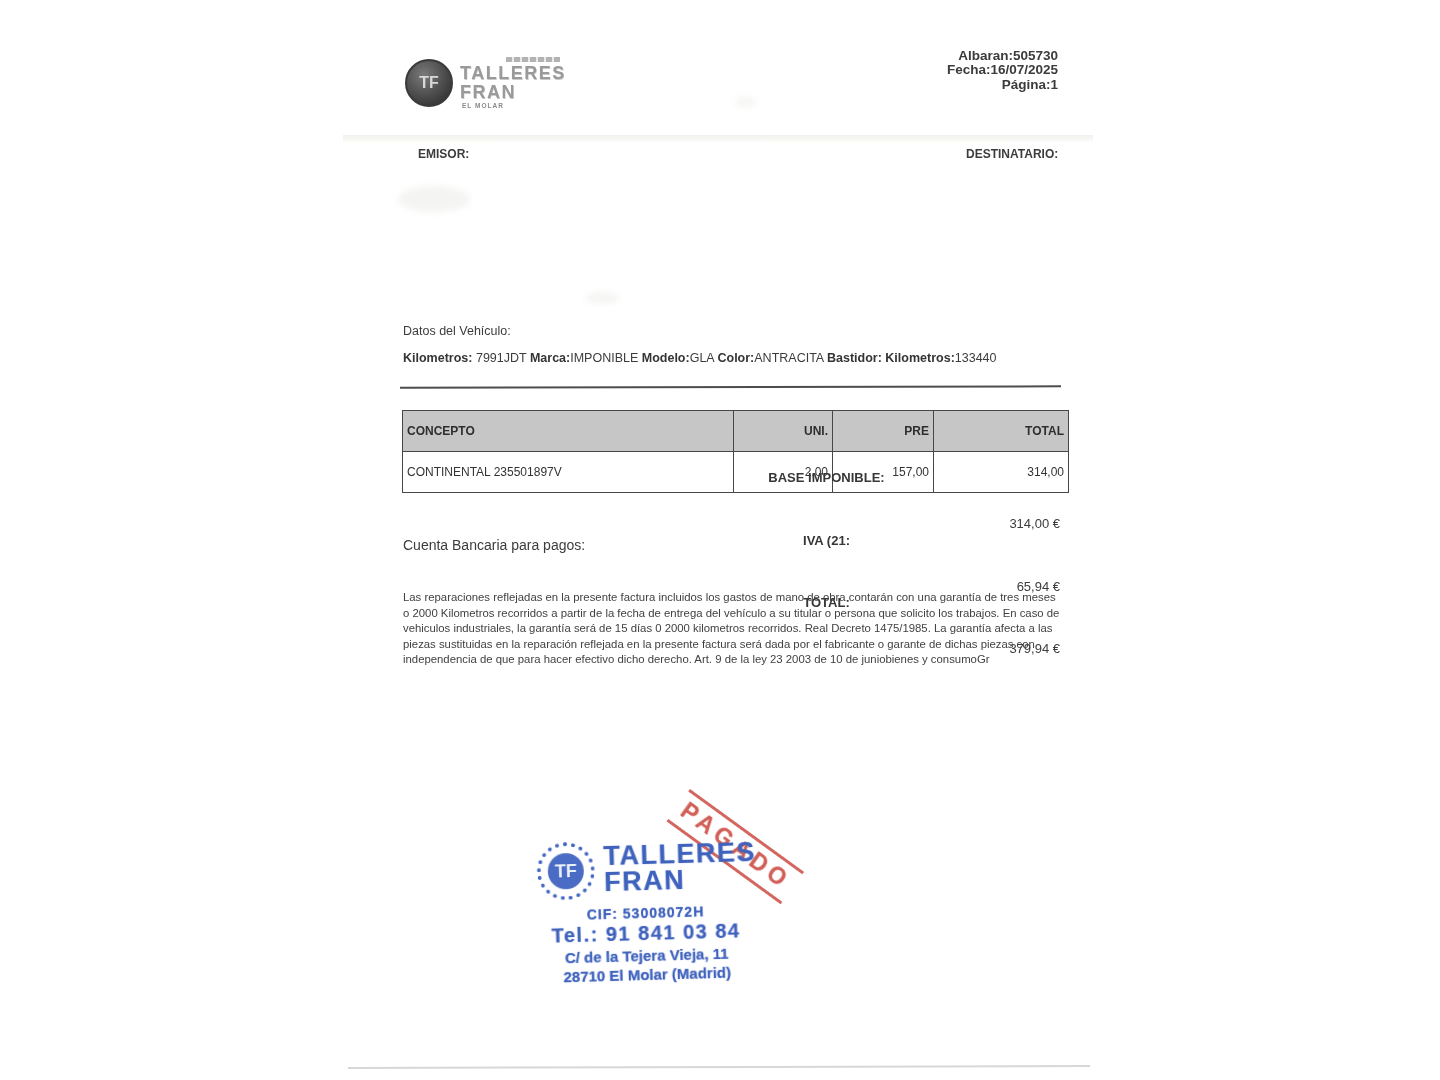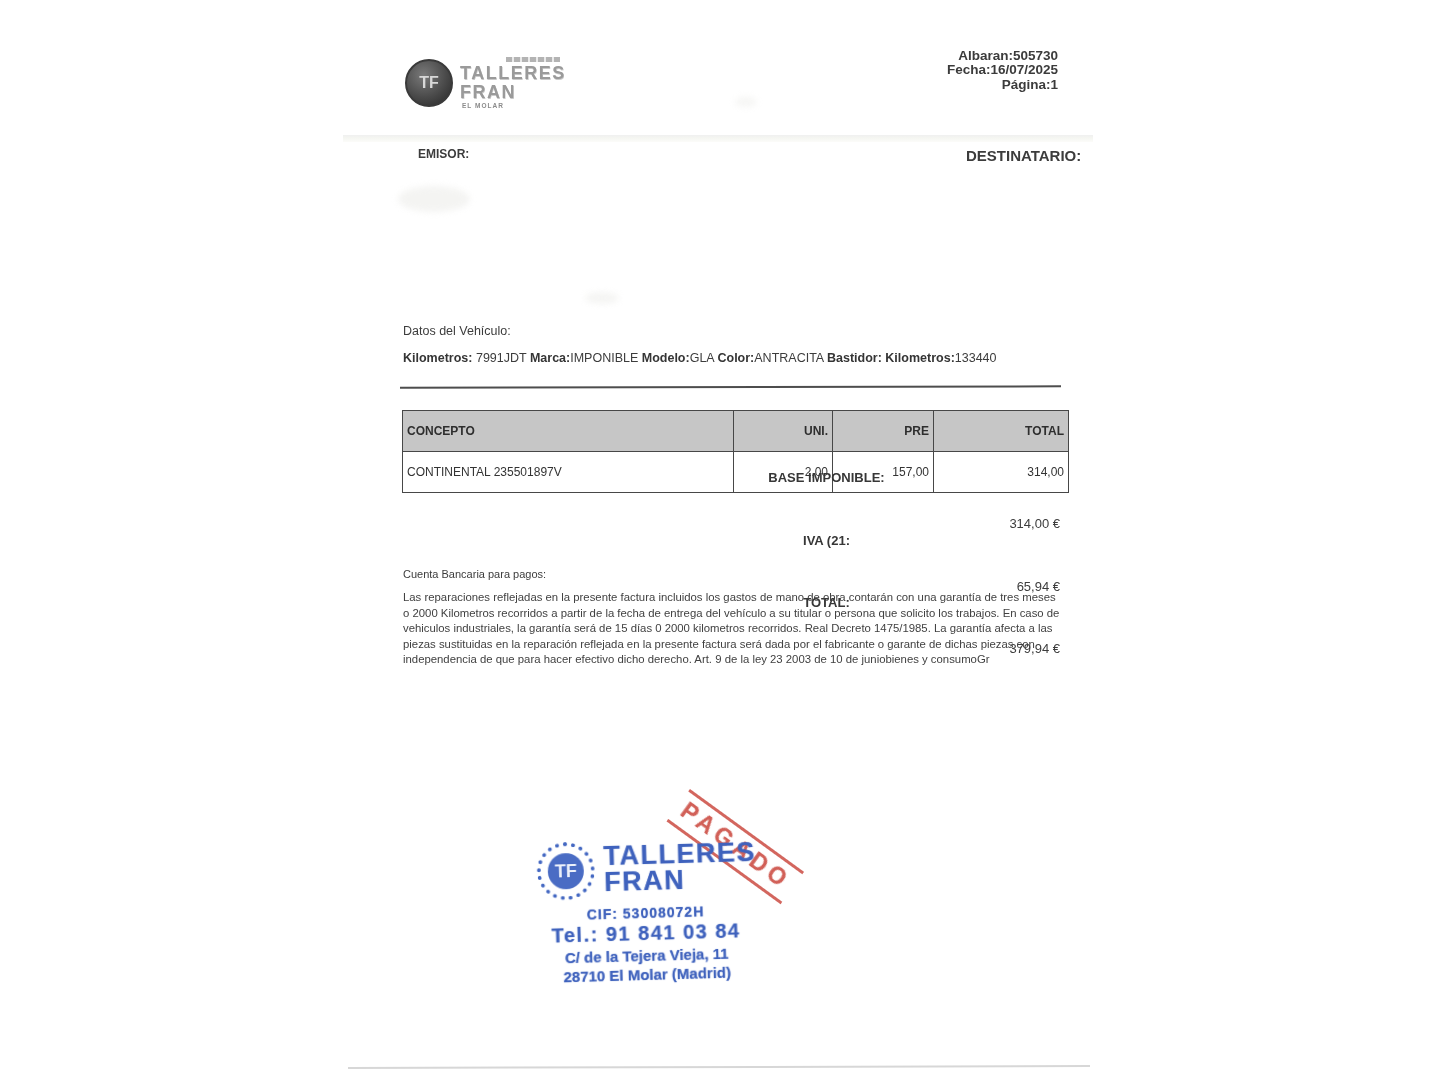--- a/index.html
+++ b/index.html
@@ -59,7 +59,7 @@
   }
 
   .emisor-label { left: 403px; top: 147px; font-size: 12px; font-weight: bold; padding-left: 15px; }
-  .destinatario-label { left: 966px; top: 147px; font-size: 15px; font-weight: bold; text-align: center; }
+  .destinatario-label { left: 966px; top: 147px; font-size: 12px; font-weight: bold; text-align: center; }
 
   .vehicle-title { left: 403px; top: 324px; font-size: 12.5px; }
   .vehicle-line { left: 403px; top: 351px; font-size: 12.5px; white-space: pre-wrap; }

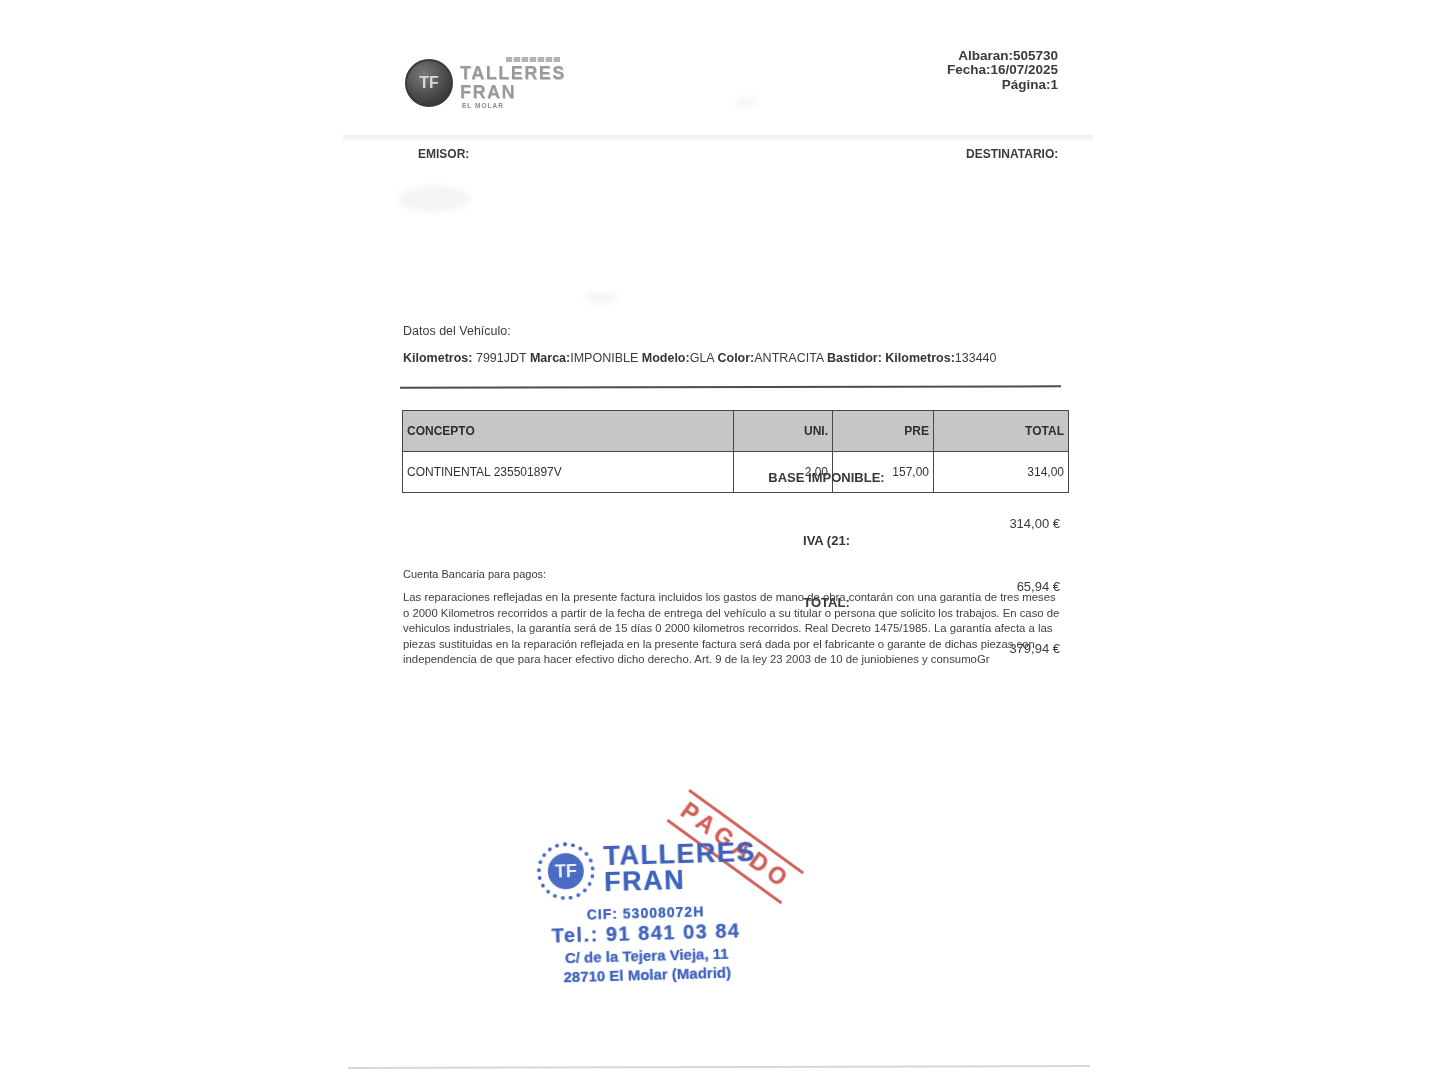--- a/index.html
+++ b/index.html
@@ -87,7 +87,7 @@
   .totals-label { width: 253px; text-align: center; font-weight: bold; color: #373737; }
   .totals-value { width: 107px; text-align: right; color: #3c3c3c; margin-top: 46px; }
 
-  .bank-label { left: 403px; top: 568px; font-size: 11px; }
+  .bank-label { left: 403px; top: 537px; font-size: 14px; }
   .legal-text {
     left: 403px; top: 590px; width: 659px;
     font-size: 11.35px; line-height: 15.6px; color: #414141;

